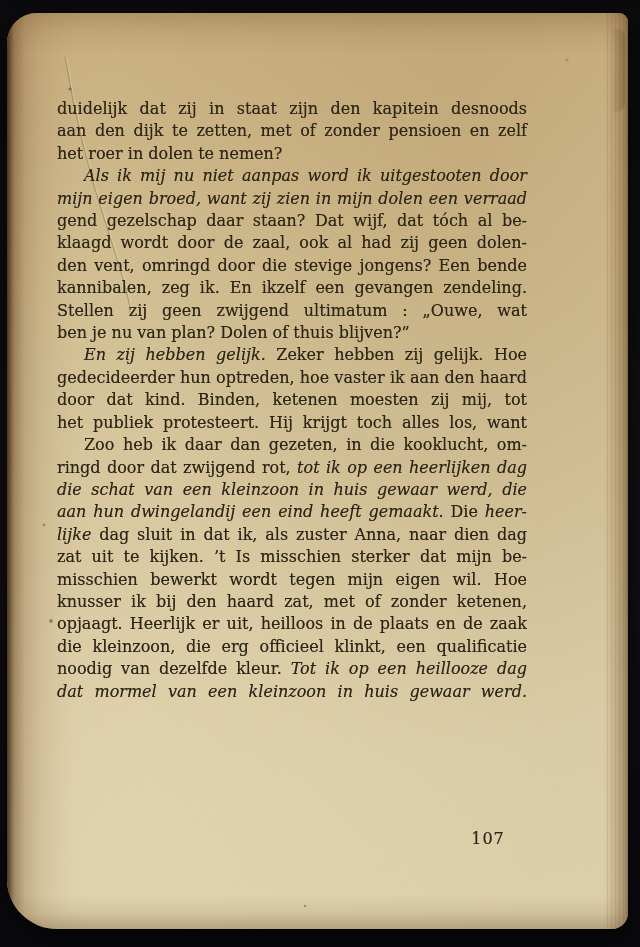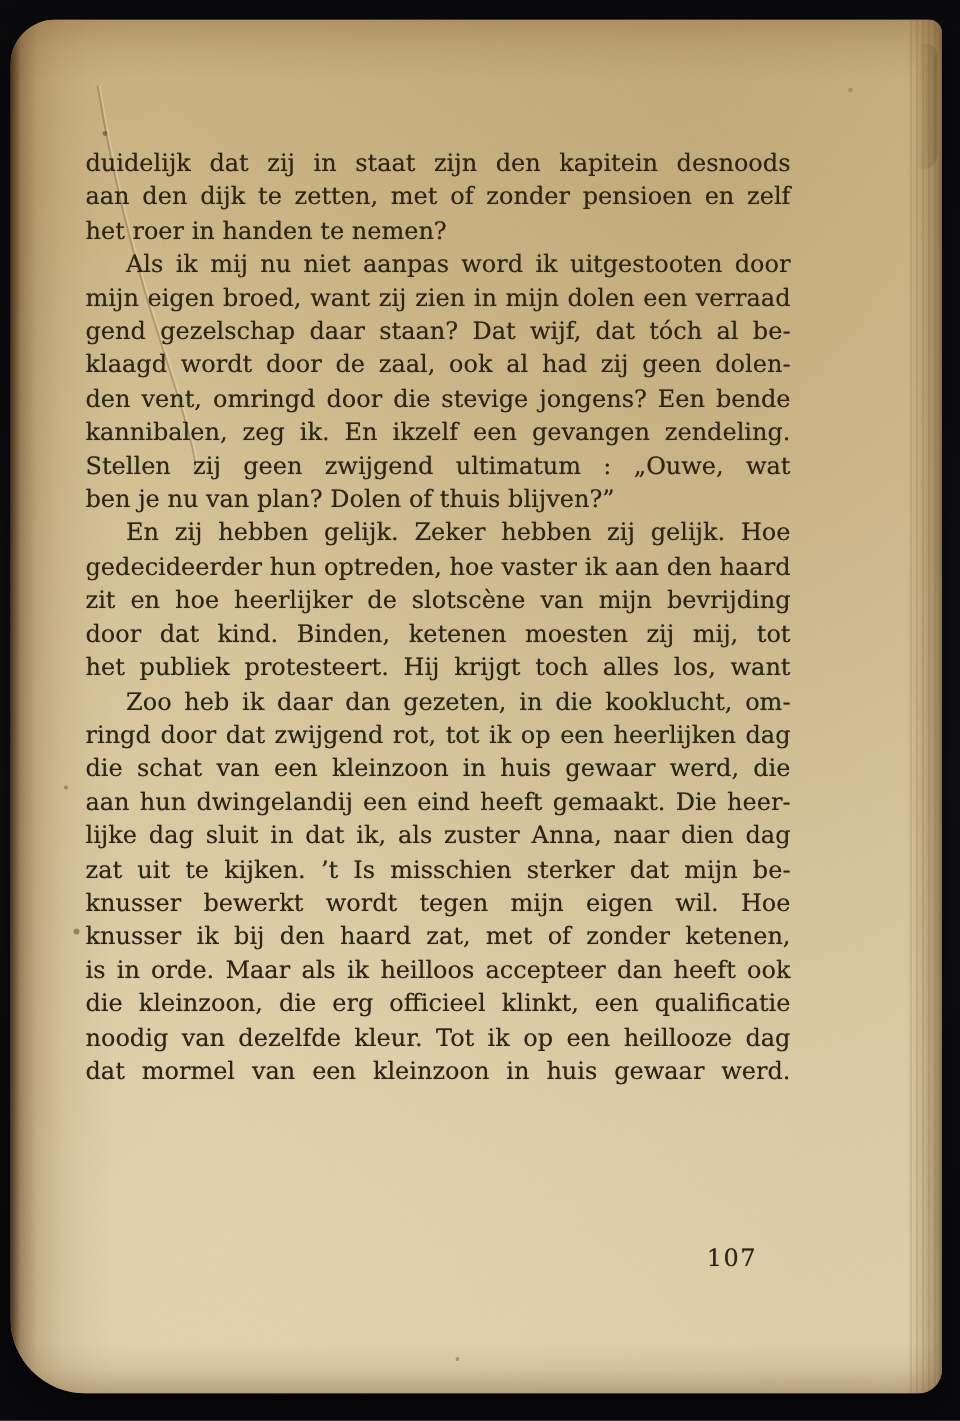--- a/index.html
+++ b/index.html
@@ -112,7 +112,7 @@
   <div class="text-block" style="color: rgb(44, 36, 22);">
       <div class="line"><span class="ro">duidelijk dat zij in staat zijn den kapitein desnoods</span></div>
       <div class="line"><span class="ro">aan den dijk te zetten, met of zonder pensioen en zelf</span></div>
-      <div class="line no-just"><span class="ro">het roer in handen te nemen?</span></div>
+      <div class="line no-just"><span class="ro">het roer in dolen te nemen?</span></div>
       <div class="line indent"><span class="it">Als ik mij nu niet aanpas word ik uitgestooten door</span></div>
       <div class="line"><span class="it">mijn eigen broed, want zij zien in mijn dolen een verraad</span></div>
       <div class="line"><span class="ro">gend gezelschap daar staan? Dat wijf, dat tóch al be-</span></div>

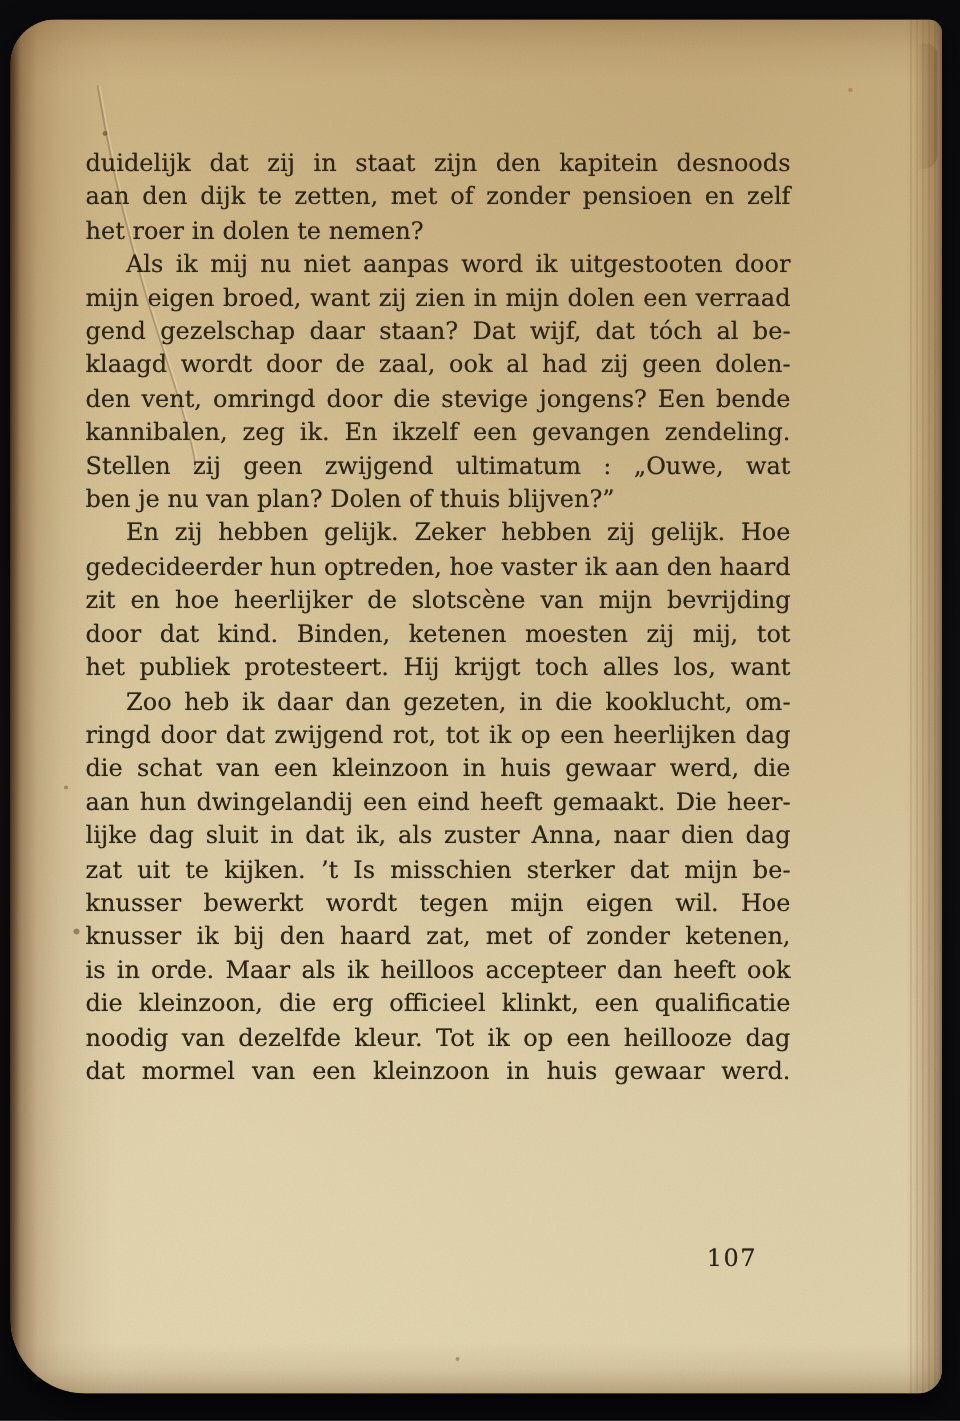--- a/index.html
+++ b/index.html
@@ -69,7 +69,7 @@
   .line { text-align-last:justify; }
   .line.no-just { text-align-last:left; }
   .line.indent { padding-left:27px; }
-  .it { }
+  .it { font-style:italic; }
   .ro { font-style:normal; }
 
   .page-number {

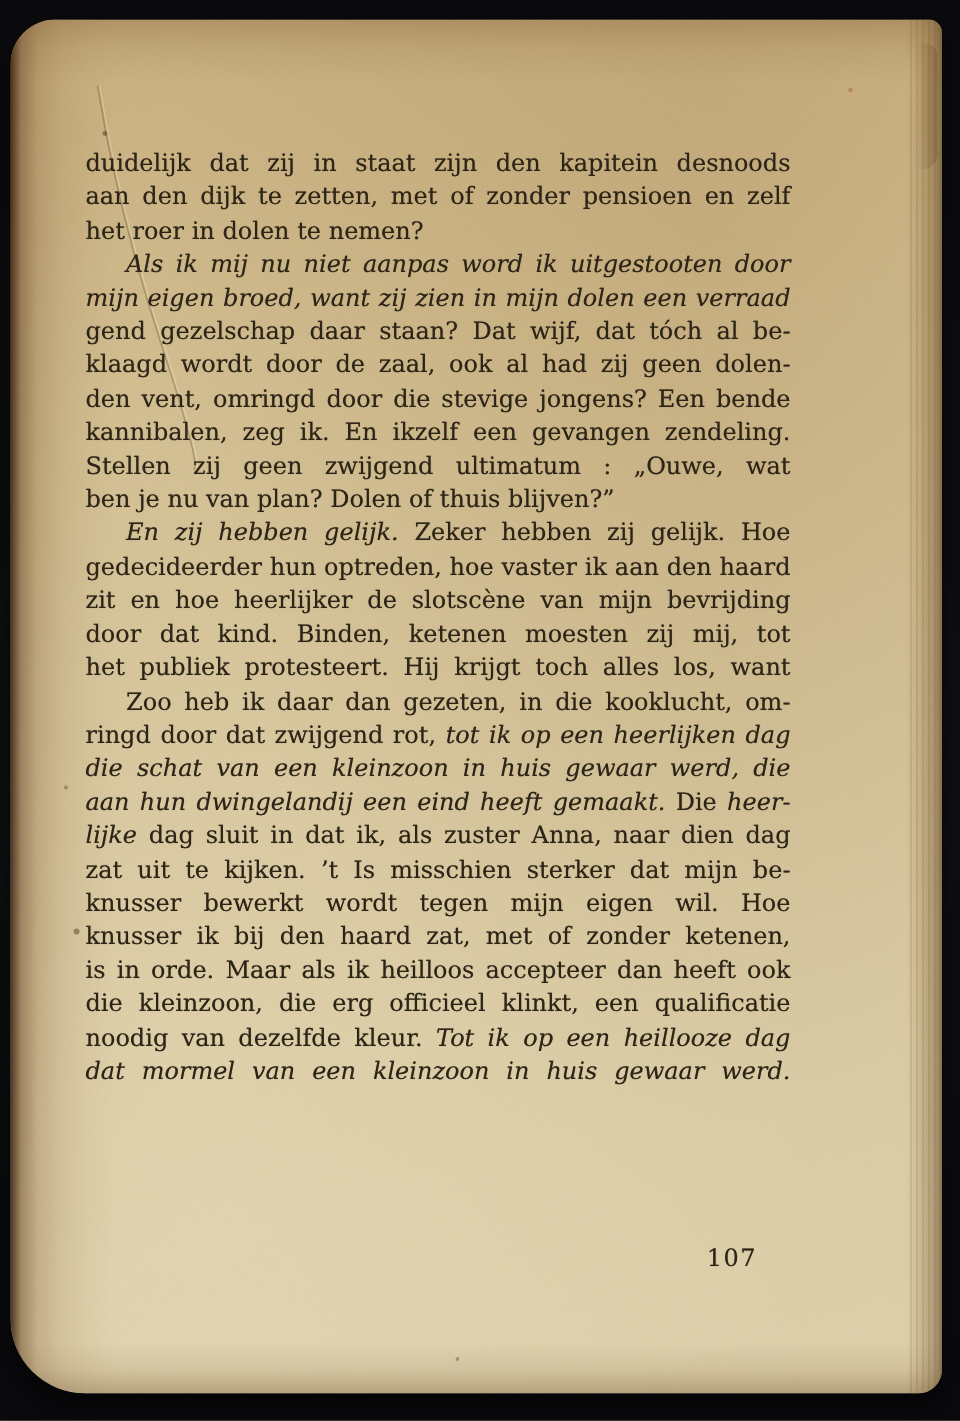--- a/index.html
+++ b/index.html
@@ -123,7 +123,6 @@
       <div class="line no-just"><span class="ro">ben je nu van plan? Dolen of thuis blijven?”</span></div>
       <div class="line indent"><span class="it">En zij hebben gelijk.</span><span class="ro"> Zeker hebben zij gelijk. Hoe</span></div>
       <div class="line"><span class="ro">gedecideerder hun optreden, hoe vaster ik aan den haard</span></div>
-      <div class="line"><span class="ro">zit en hoe heerlijker de slotscène van mijn bevrijding</span></div>
       <div class="line"><span class="ro">door dat kind. Binden, ketenen moesten zij mij, tot</span></div>
       <div class="line"><span class="ro">het publiek protesteert. Hij krijgt toch alles los, want</span></div>
       <div class="line indent"><span class="ro">Zoo heb ik daar dan gezeten, in die kooklucht, om-</span></div>

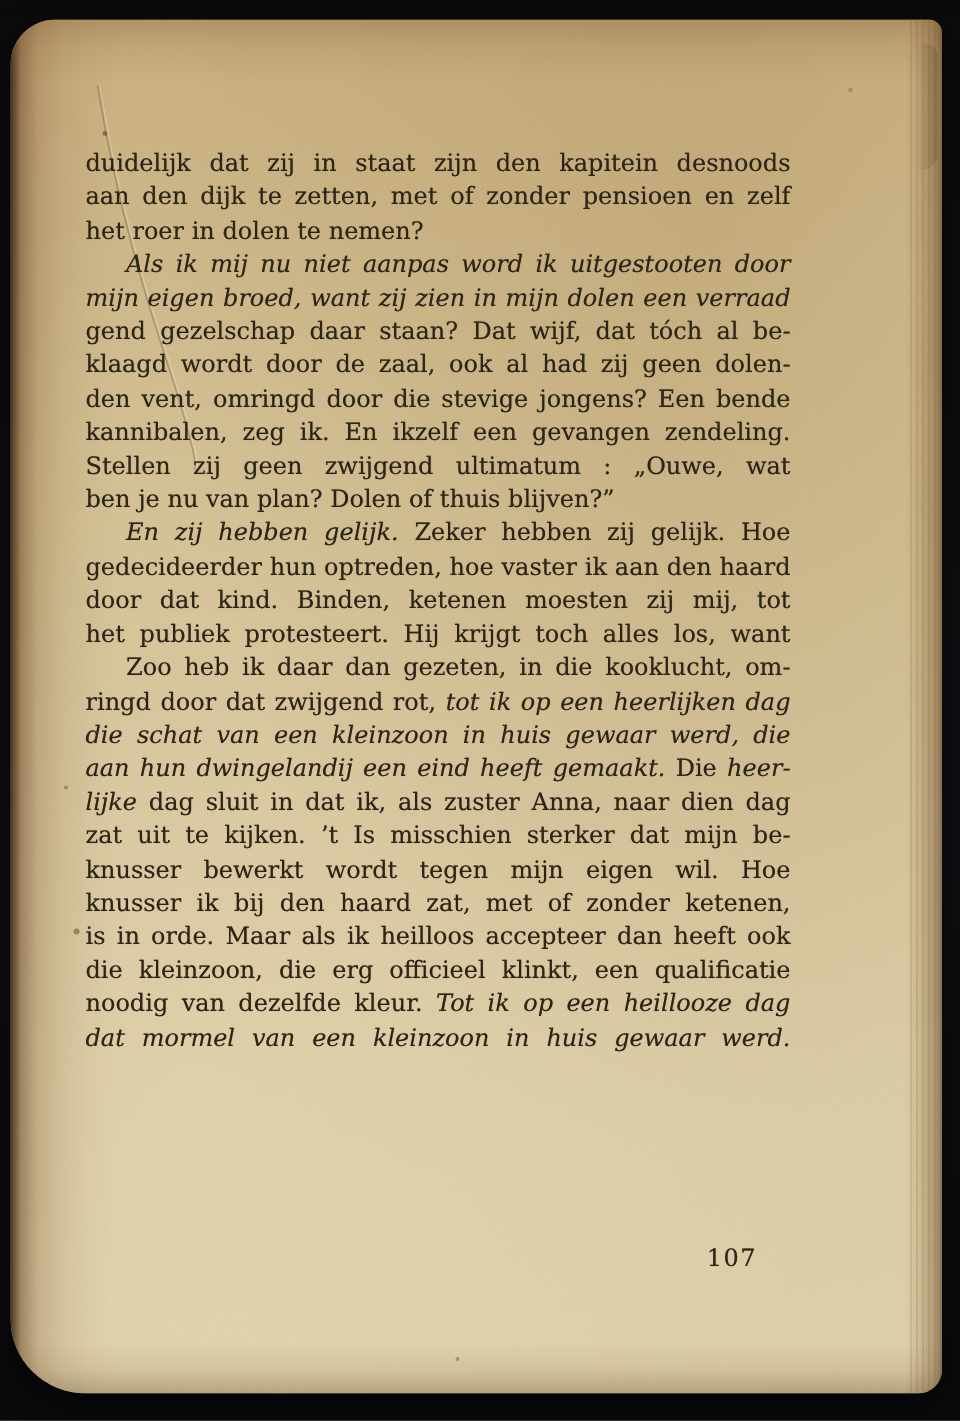--- a/index.html
+++ b/index.html
@@ -131,7 +131,7 @@
       <div class="line"><span class="it">aan hun dwingelandij een eind heeft gemaakt.</span><span class="ro"> Die </span><span class="it">heer-</span></div>
       <div class="line"><span class="it">lijke</span><span class="ro"> dag sluit in dat ik, als zuster Anna, naar dien dag</span></div>
       <div class="line"><span class="ro">zat uit te kijken. ’t Is misschien sterker dat mijn be-</span></div>
-      <div class="line"><span class="ro">knusser bewerkt wordt tegen mijn eigen wil. Hoe</span></div>
+      <div class="line"><span class="ro">misschien bewerkt wordt tegen mijn eigen wil. Hoe</span></div>
       <div class="line"><span class="ro">knusser ik bij den haard zat, met of zonder ketenen,</span></div>
       <div class="line"><span class="ro">is in orde. Maar als ik heilloos accepteer dan heeft ook</span></div>
       <div class="line"><span class="ro">die kleinzoon, die erg officieel klinkt, een qualificatie</span></div>

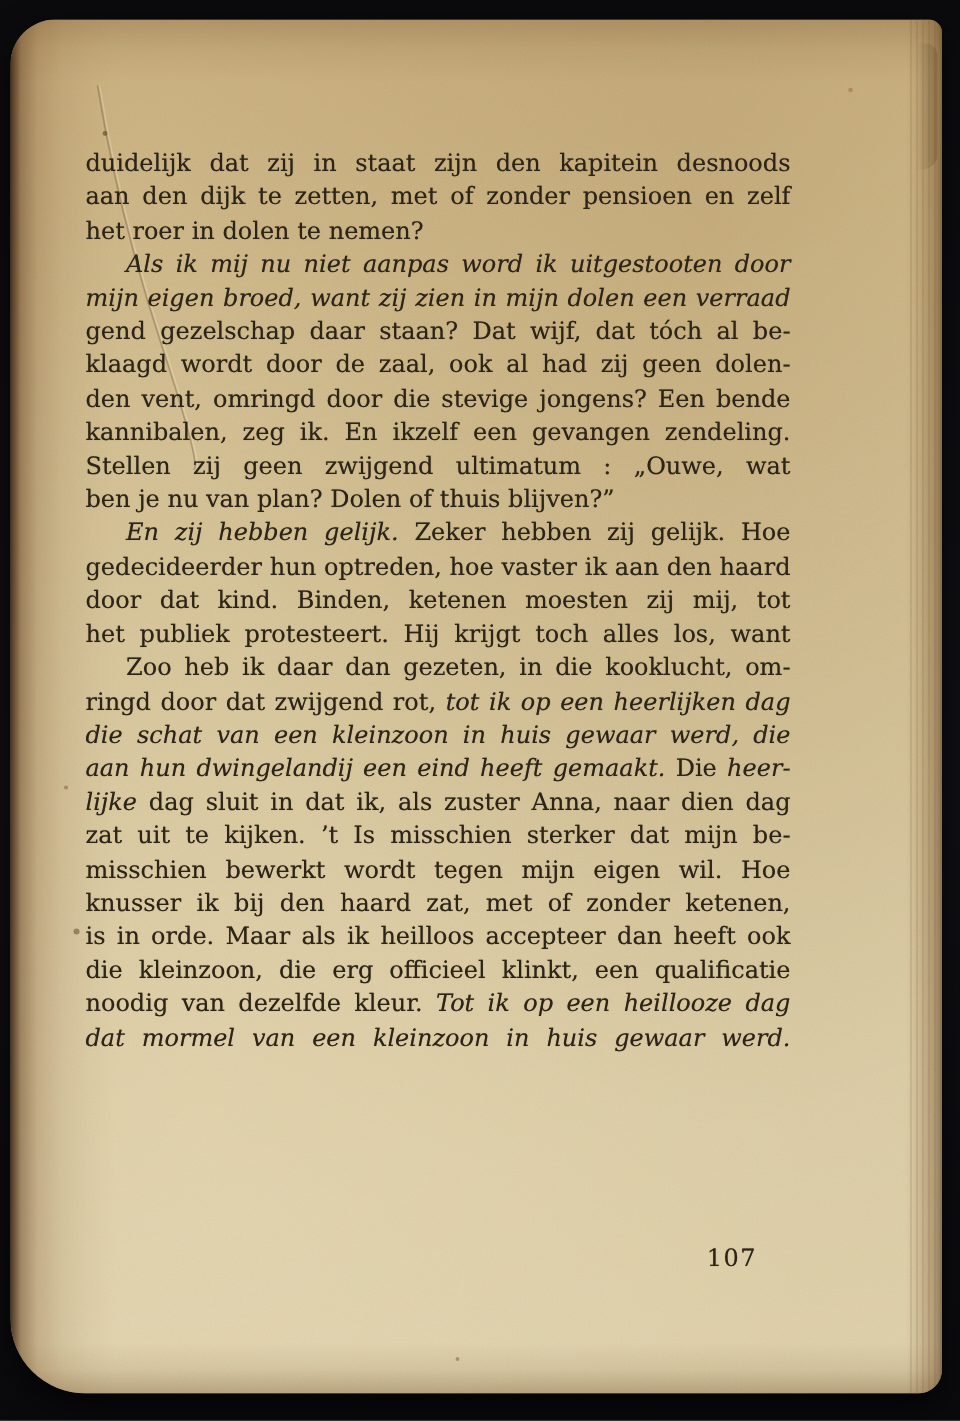--- a/index.html
+++ b/index.html
@@ -133,6 +133,7 @@
       <div class="line"><span class="ro">zat uit te kijken. ’t Is misschien sterker dat mijn be-</span></div>
       <div class="line"><span class="ro">misschien bewerkt wordt tegen mijn eigen wil. Hoe</span></div>
       <div class="line"><span class="ro">knusser ik bij den haard zat, met of zonder ketenen,</span></div>
+      <div class="line"><span class="ro">opjaagt. Heerlijk er uit, heilloos in de plaats en de zaak</span></div>
       <div class="line"><span class="ro">is in orde. Maar als ik heilloos accepteer dan heeft ook</span></div>
       <div class="line"><span class="ro">die kleinzoon, die erg officieel klinkt, een qualificatie</span></div>
       <div class="line"><span class="ro">noodig van dezelfde kleur. </span><span class="it">Tot ik op een heillooze dag</span></div>

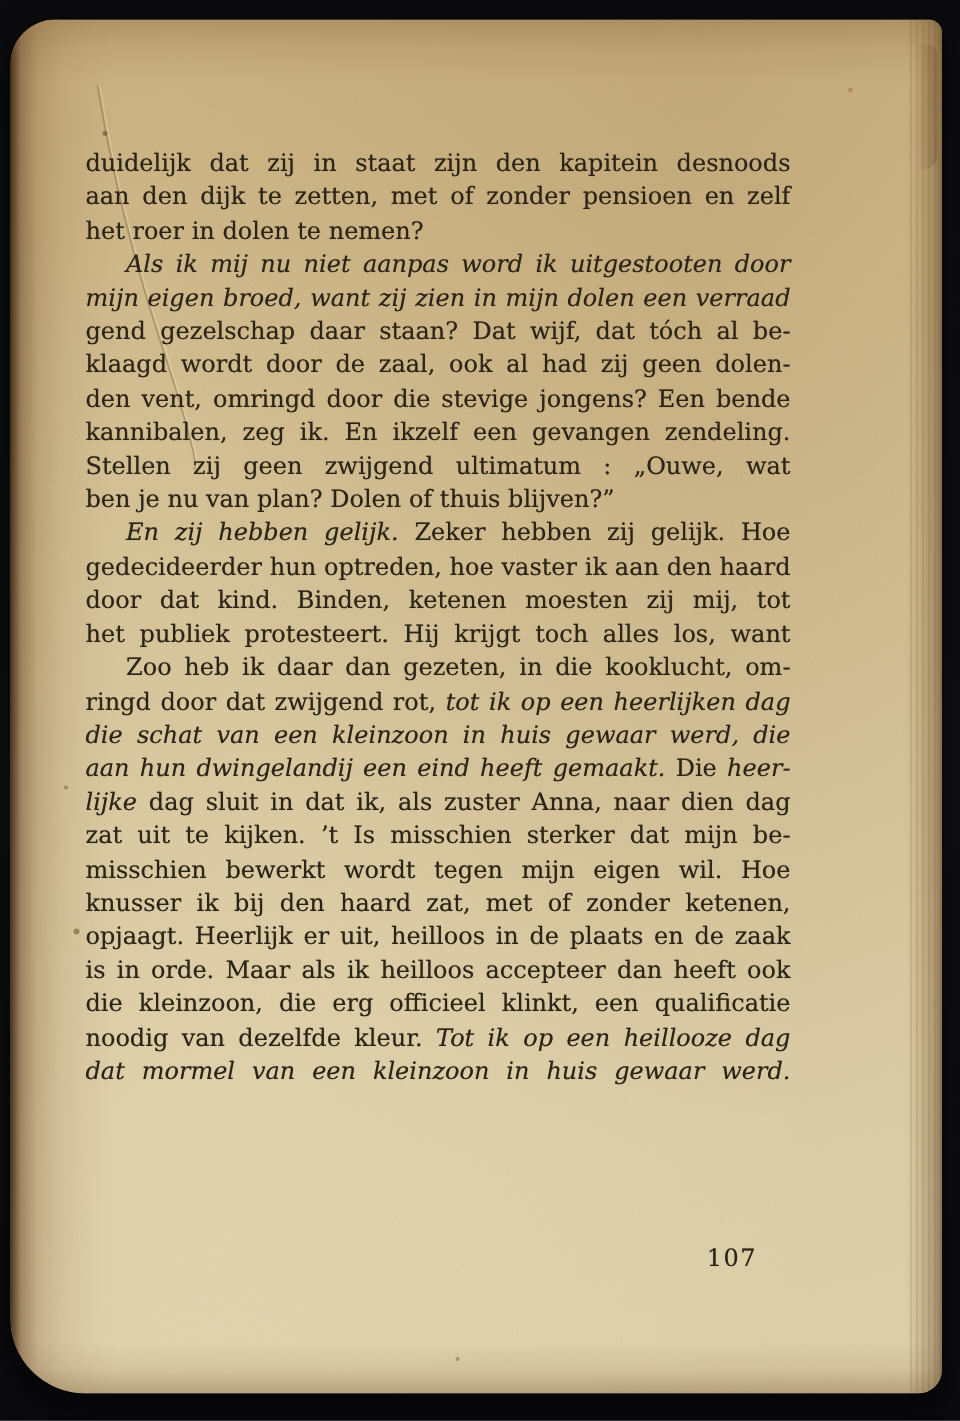--- a/index.html
+++ b/index.html
@@ -134,7 +134,6 @@
       <div class="line"><span class="ro">misschien bewerkt wordt tegen mijn eigen wil. Hoe</span></div>
       <div class="line"><span class="ro">knusser ik bij den haard zat, met of zonder ketenen,</span></div>
       <div class="line"><span class="ro">opjaagt. Heerlijk er uit, heilloos in de plaats en de zaak</span></div>
-      <div class="line"><span class="ro">is in orde. Maar als ik heilloos accepteer dan heeft ook</span></div>
       <div class="line"><span class="ro">die kleinzoon, die erg officieel klinkt, een qualificatie</span></div>
       <div class="line"><span class="ro">noodig van dezelfde kleur. </span><span class="it">Tot ik op een heillooze dag</span></div>
       <div class="line"><span class="it">dat mormel van een kleinzoon in huis gewaar werd.</span></div>

